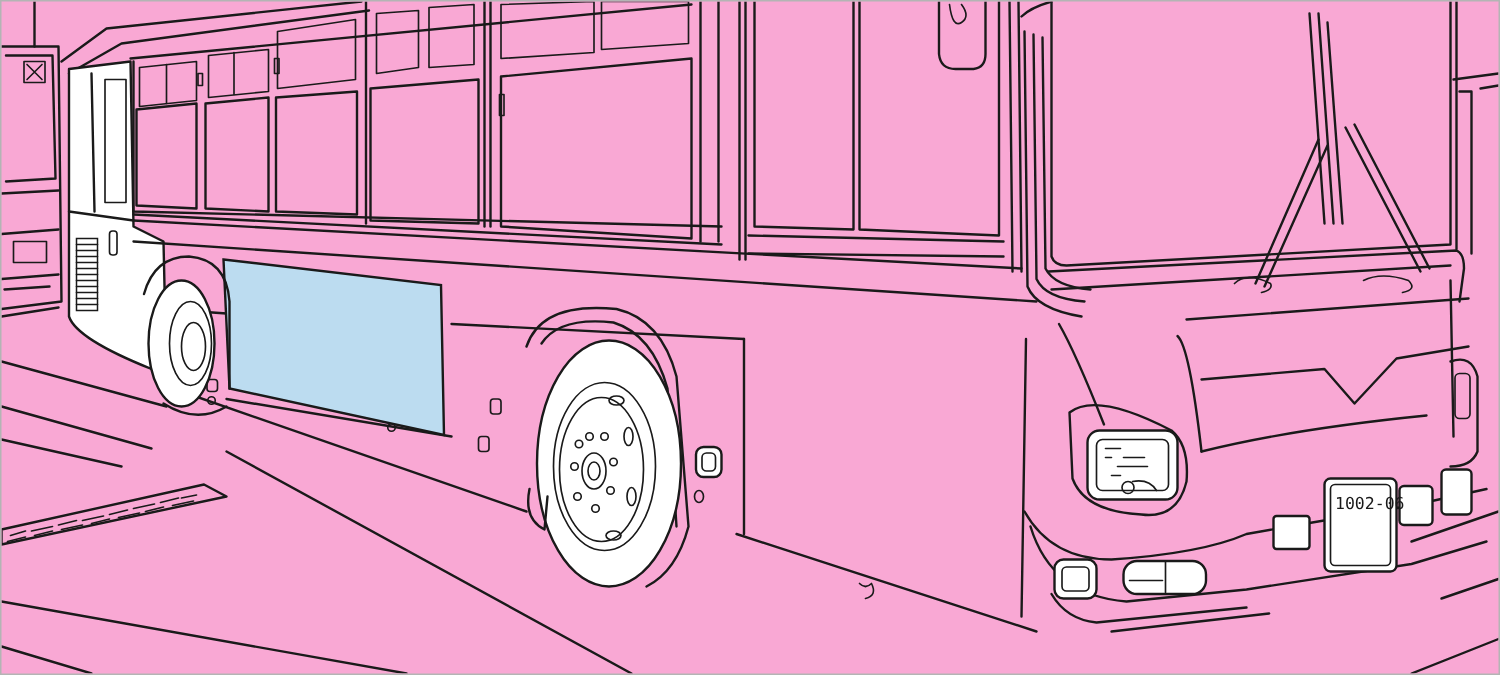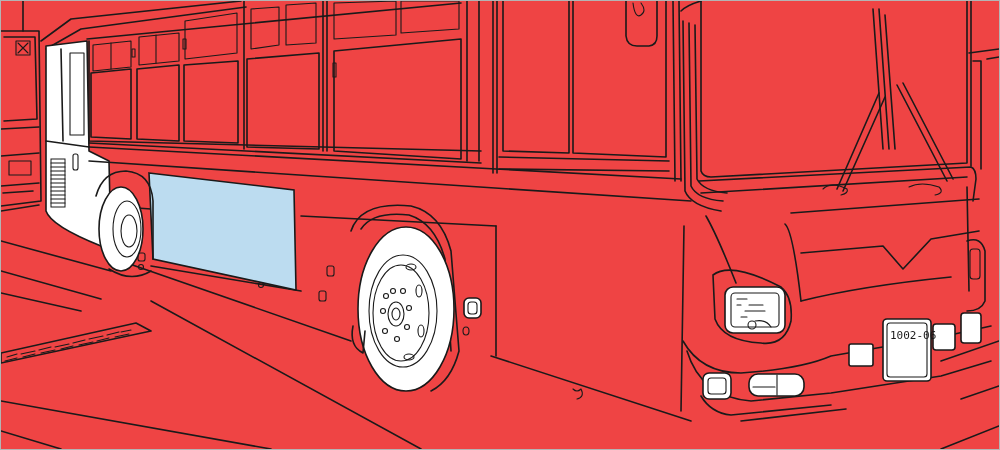--- a/index.html
+++ b/index.html
@@ -4,7 +4,7 @@
 <style>
   html, body { margin: 0; padding: 0; background: #ffffff; }
   body { width: 1000px; height: 450px; overflow: hidden; font-family: "DejaVu Sans", sans-serif; }
-  .frame { position: relative; width: 998px; height: 448px; border: 1px solid #b4b4b4; background: #ef4444; overflow: hidden; }
+  .frame { position: relative; width: 998px; height: 448px; border: 1px solid #b4b4b4; background: #f9a8d4; overflow: hidden; }
   svg { position: absolute; left: 0; top: 0; }
   .ln { fill: none; stroke: #1a1a1a; stroke-width: 1.6; stroke-linejoin: round; stroke-linecap: round; }
   .thin { fill: none; stroke: #1a1a1a; stroke-width: 1.1; stroke-linejoin: round; stroke-linecap: round; }

